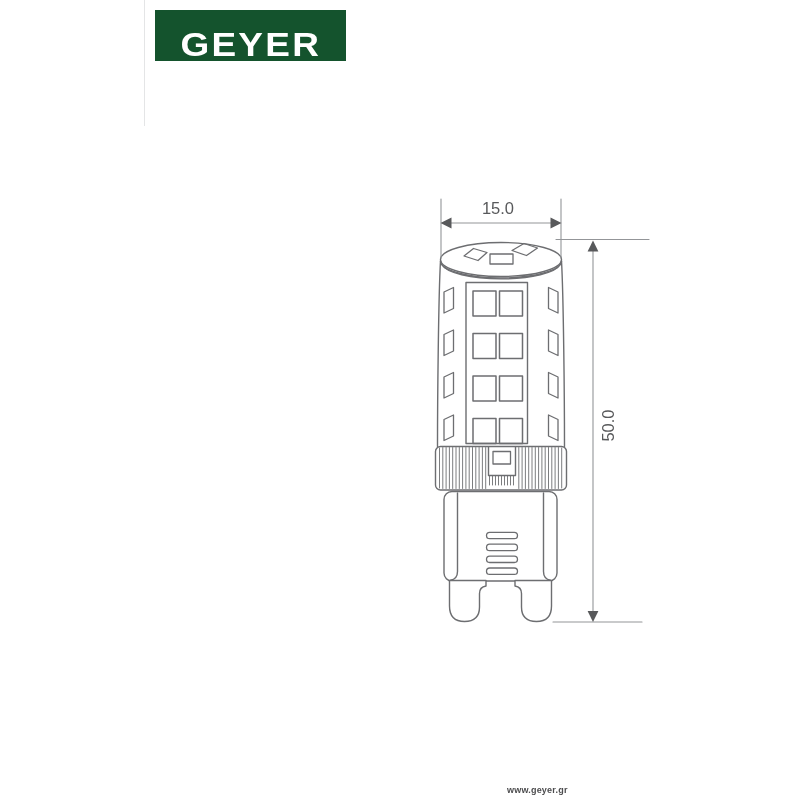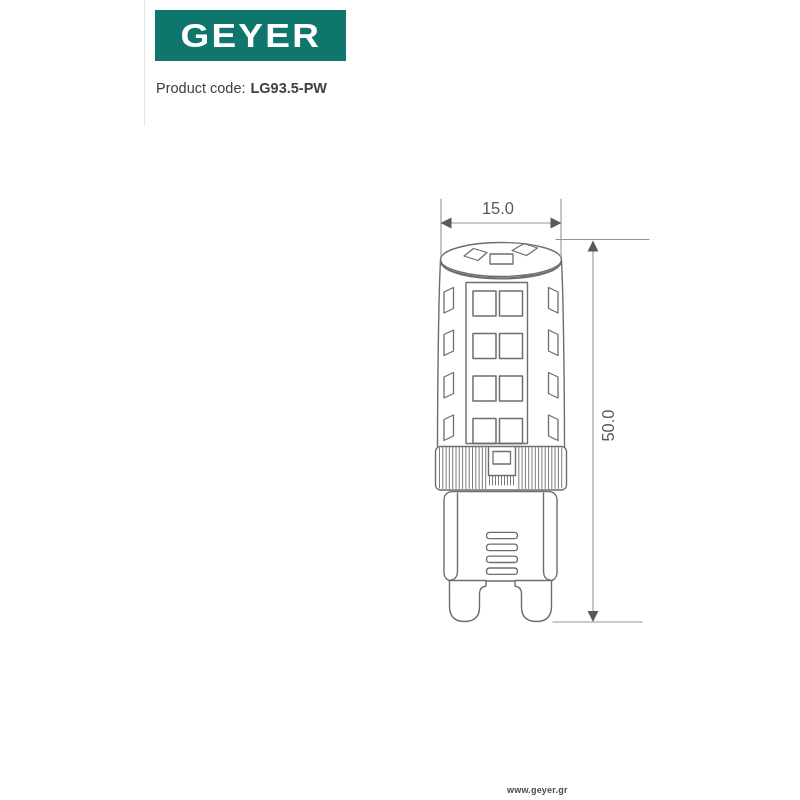--- a/index.html
+++ b/index.html
@@ -38,7 +38,7 @@
 
 <div class="faint-rule"></div>
 
-<div class="logo-box" style="background:#0f766e;">
+<div class="logo-box" style="background:#14532d;align-items:flex-end;">
   <span class="logo-text">GEYER</span>
 </div>
 

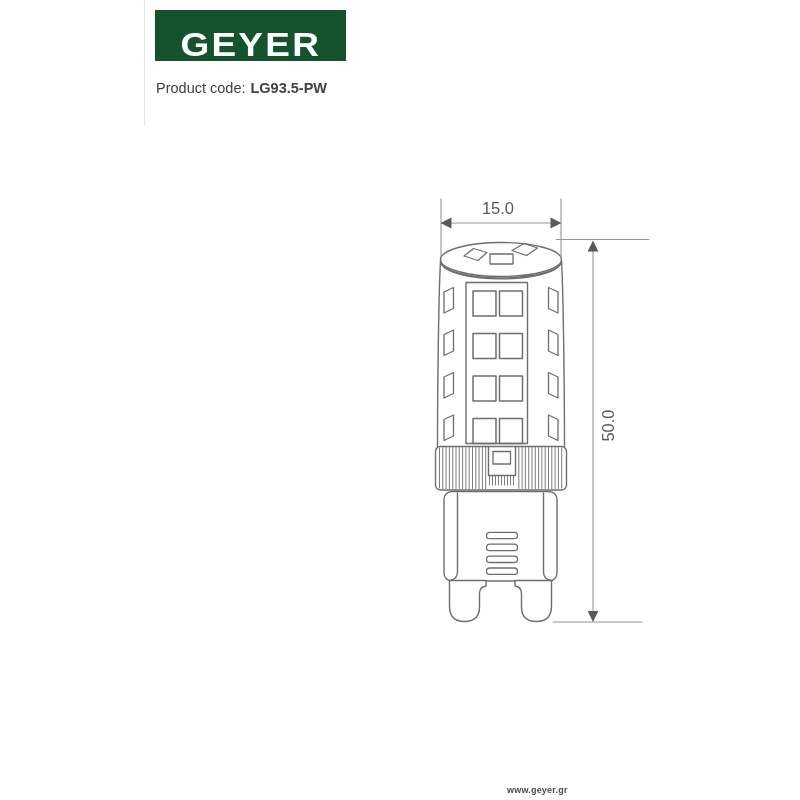--- a/index.html
+++ b/index.html
@@ -43,9 +43,6 @@
 </div>
 
 <div class="meta">
-  <div>
-    <span class="lbl">Product code:</span><span class="val">LG93.5-PW</span>
-  </div>
 </div>
 
 <svg class="drawing-svg" width="800" height="800" viewBox="0 0 800 800">

